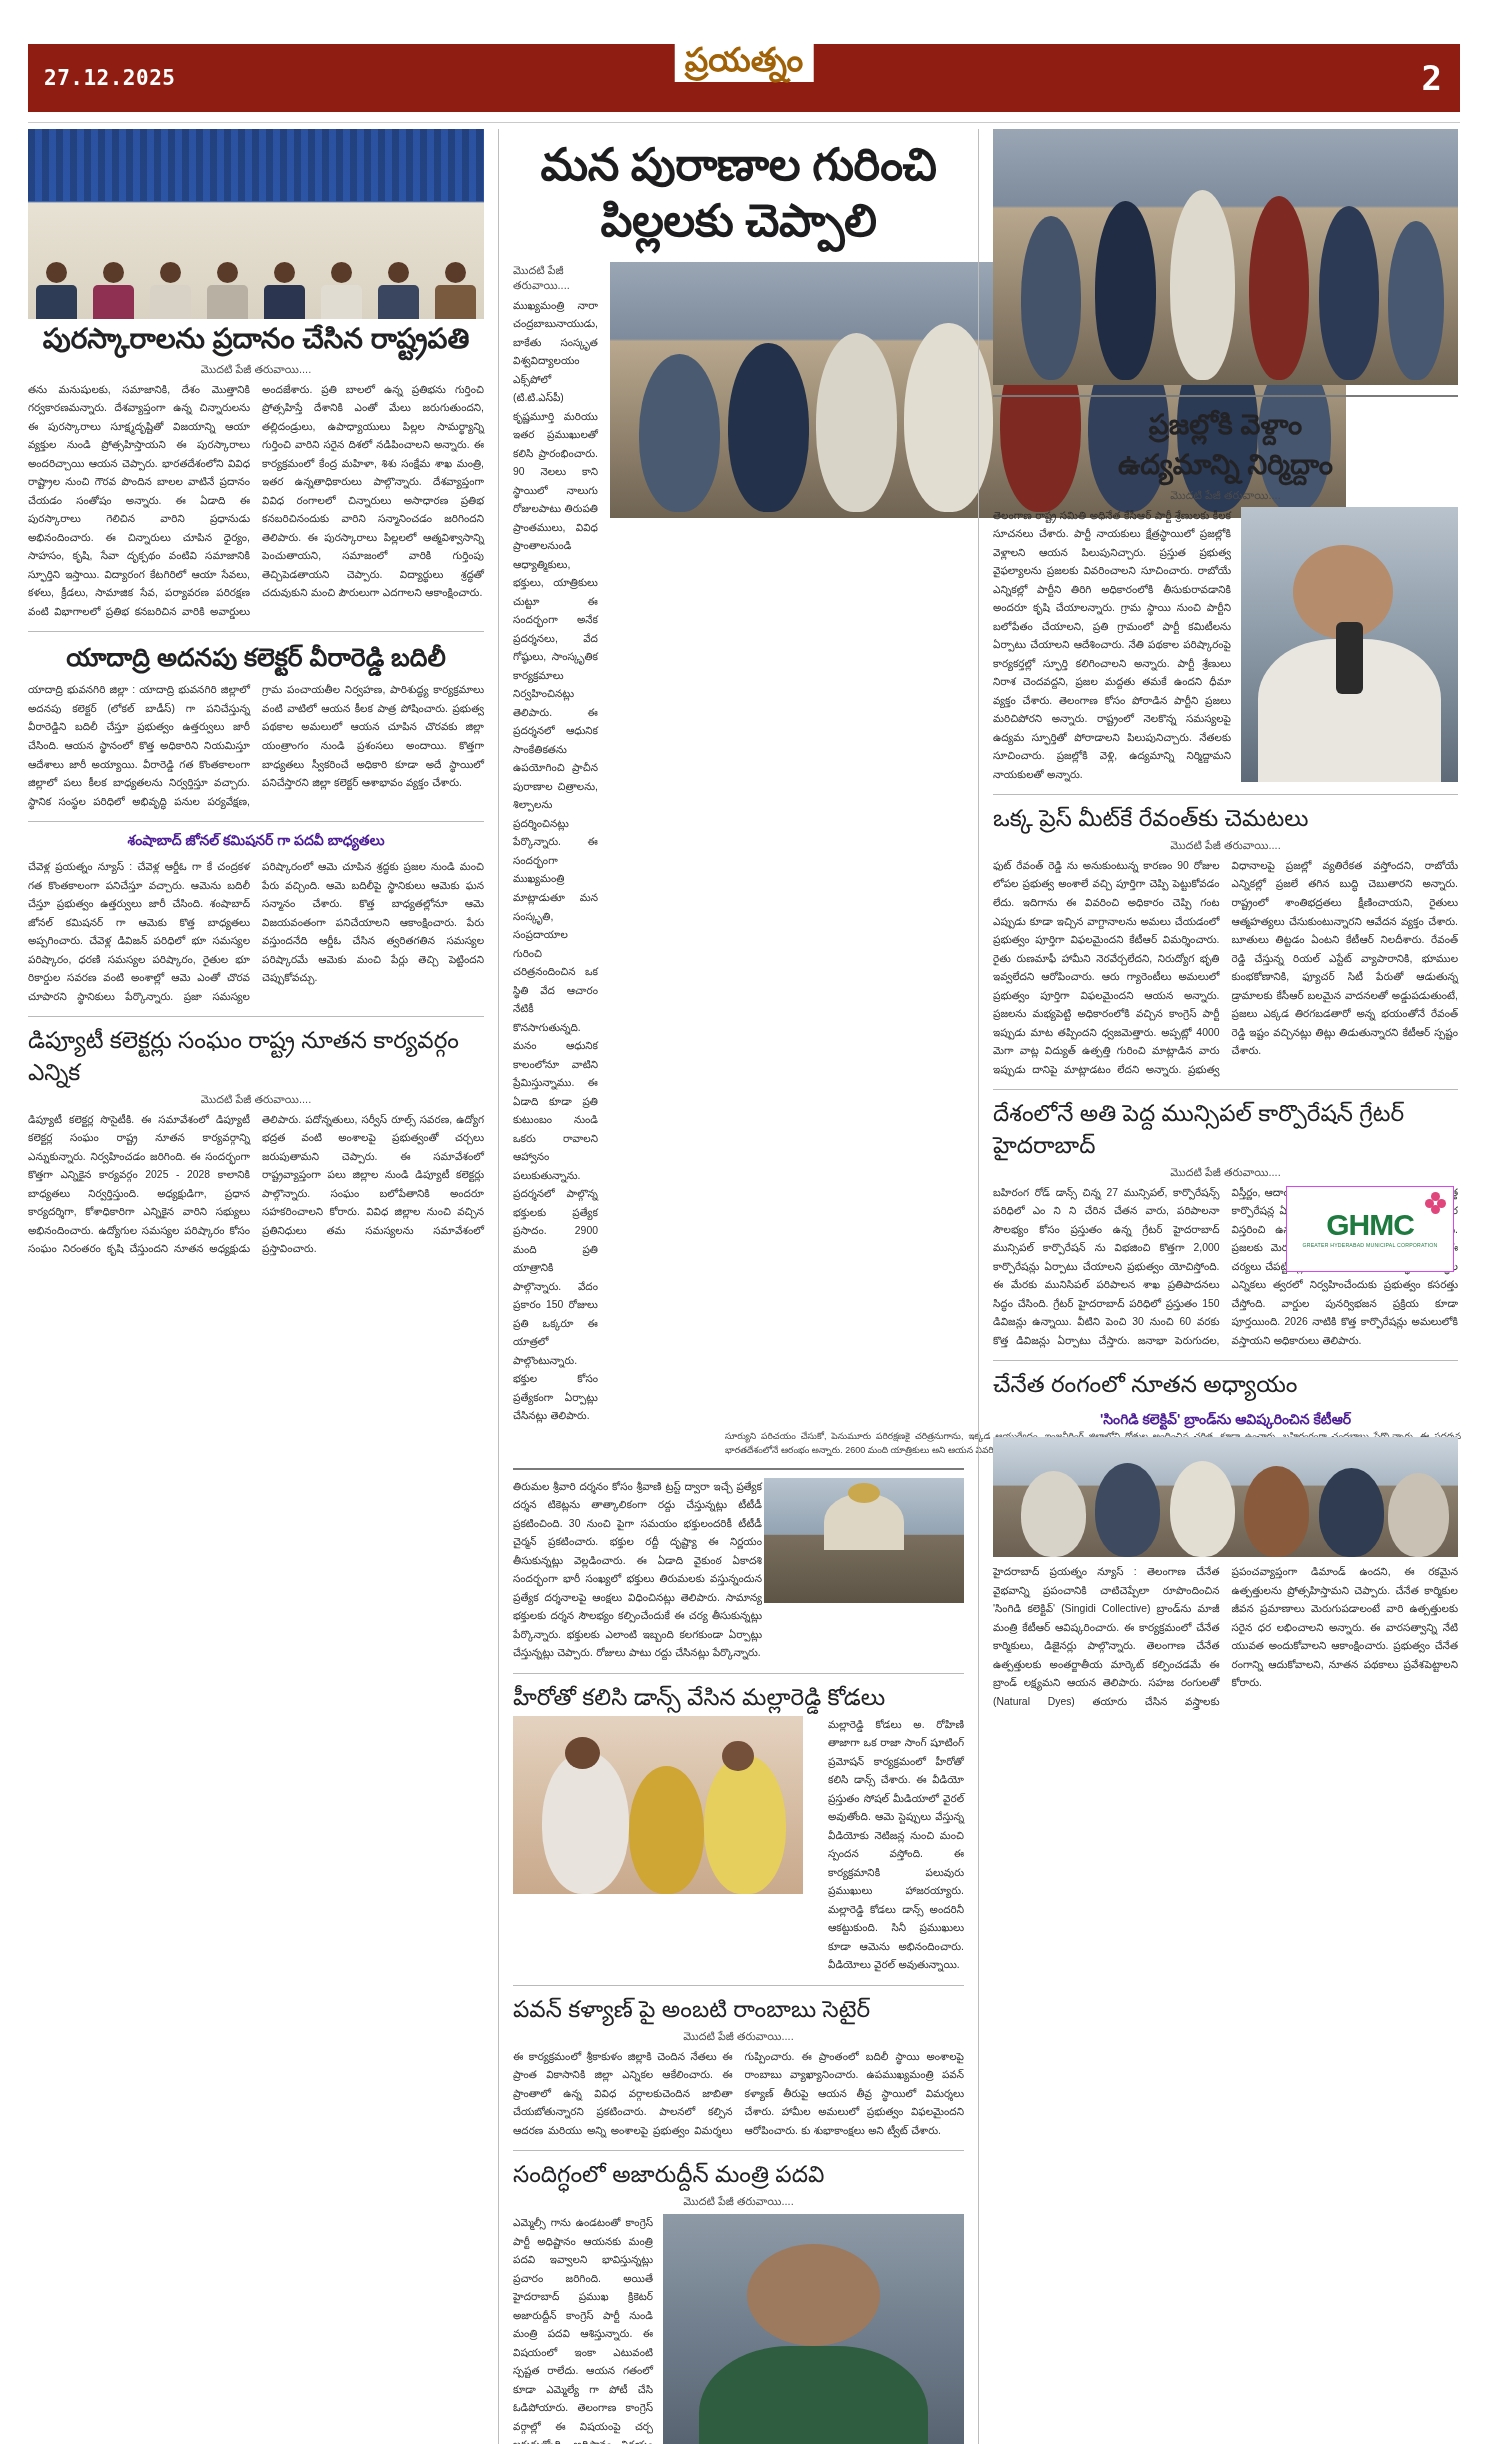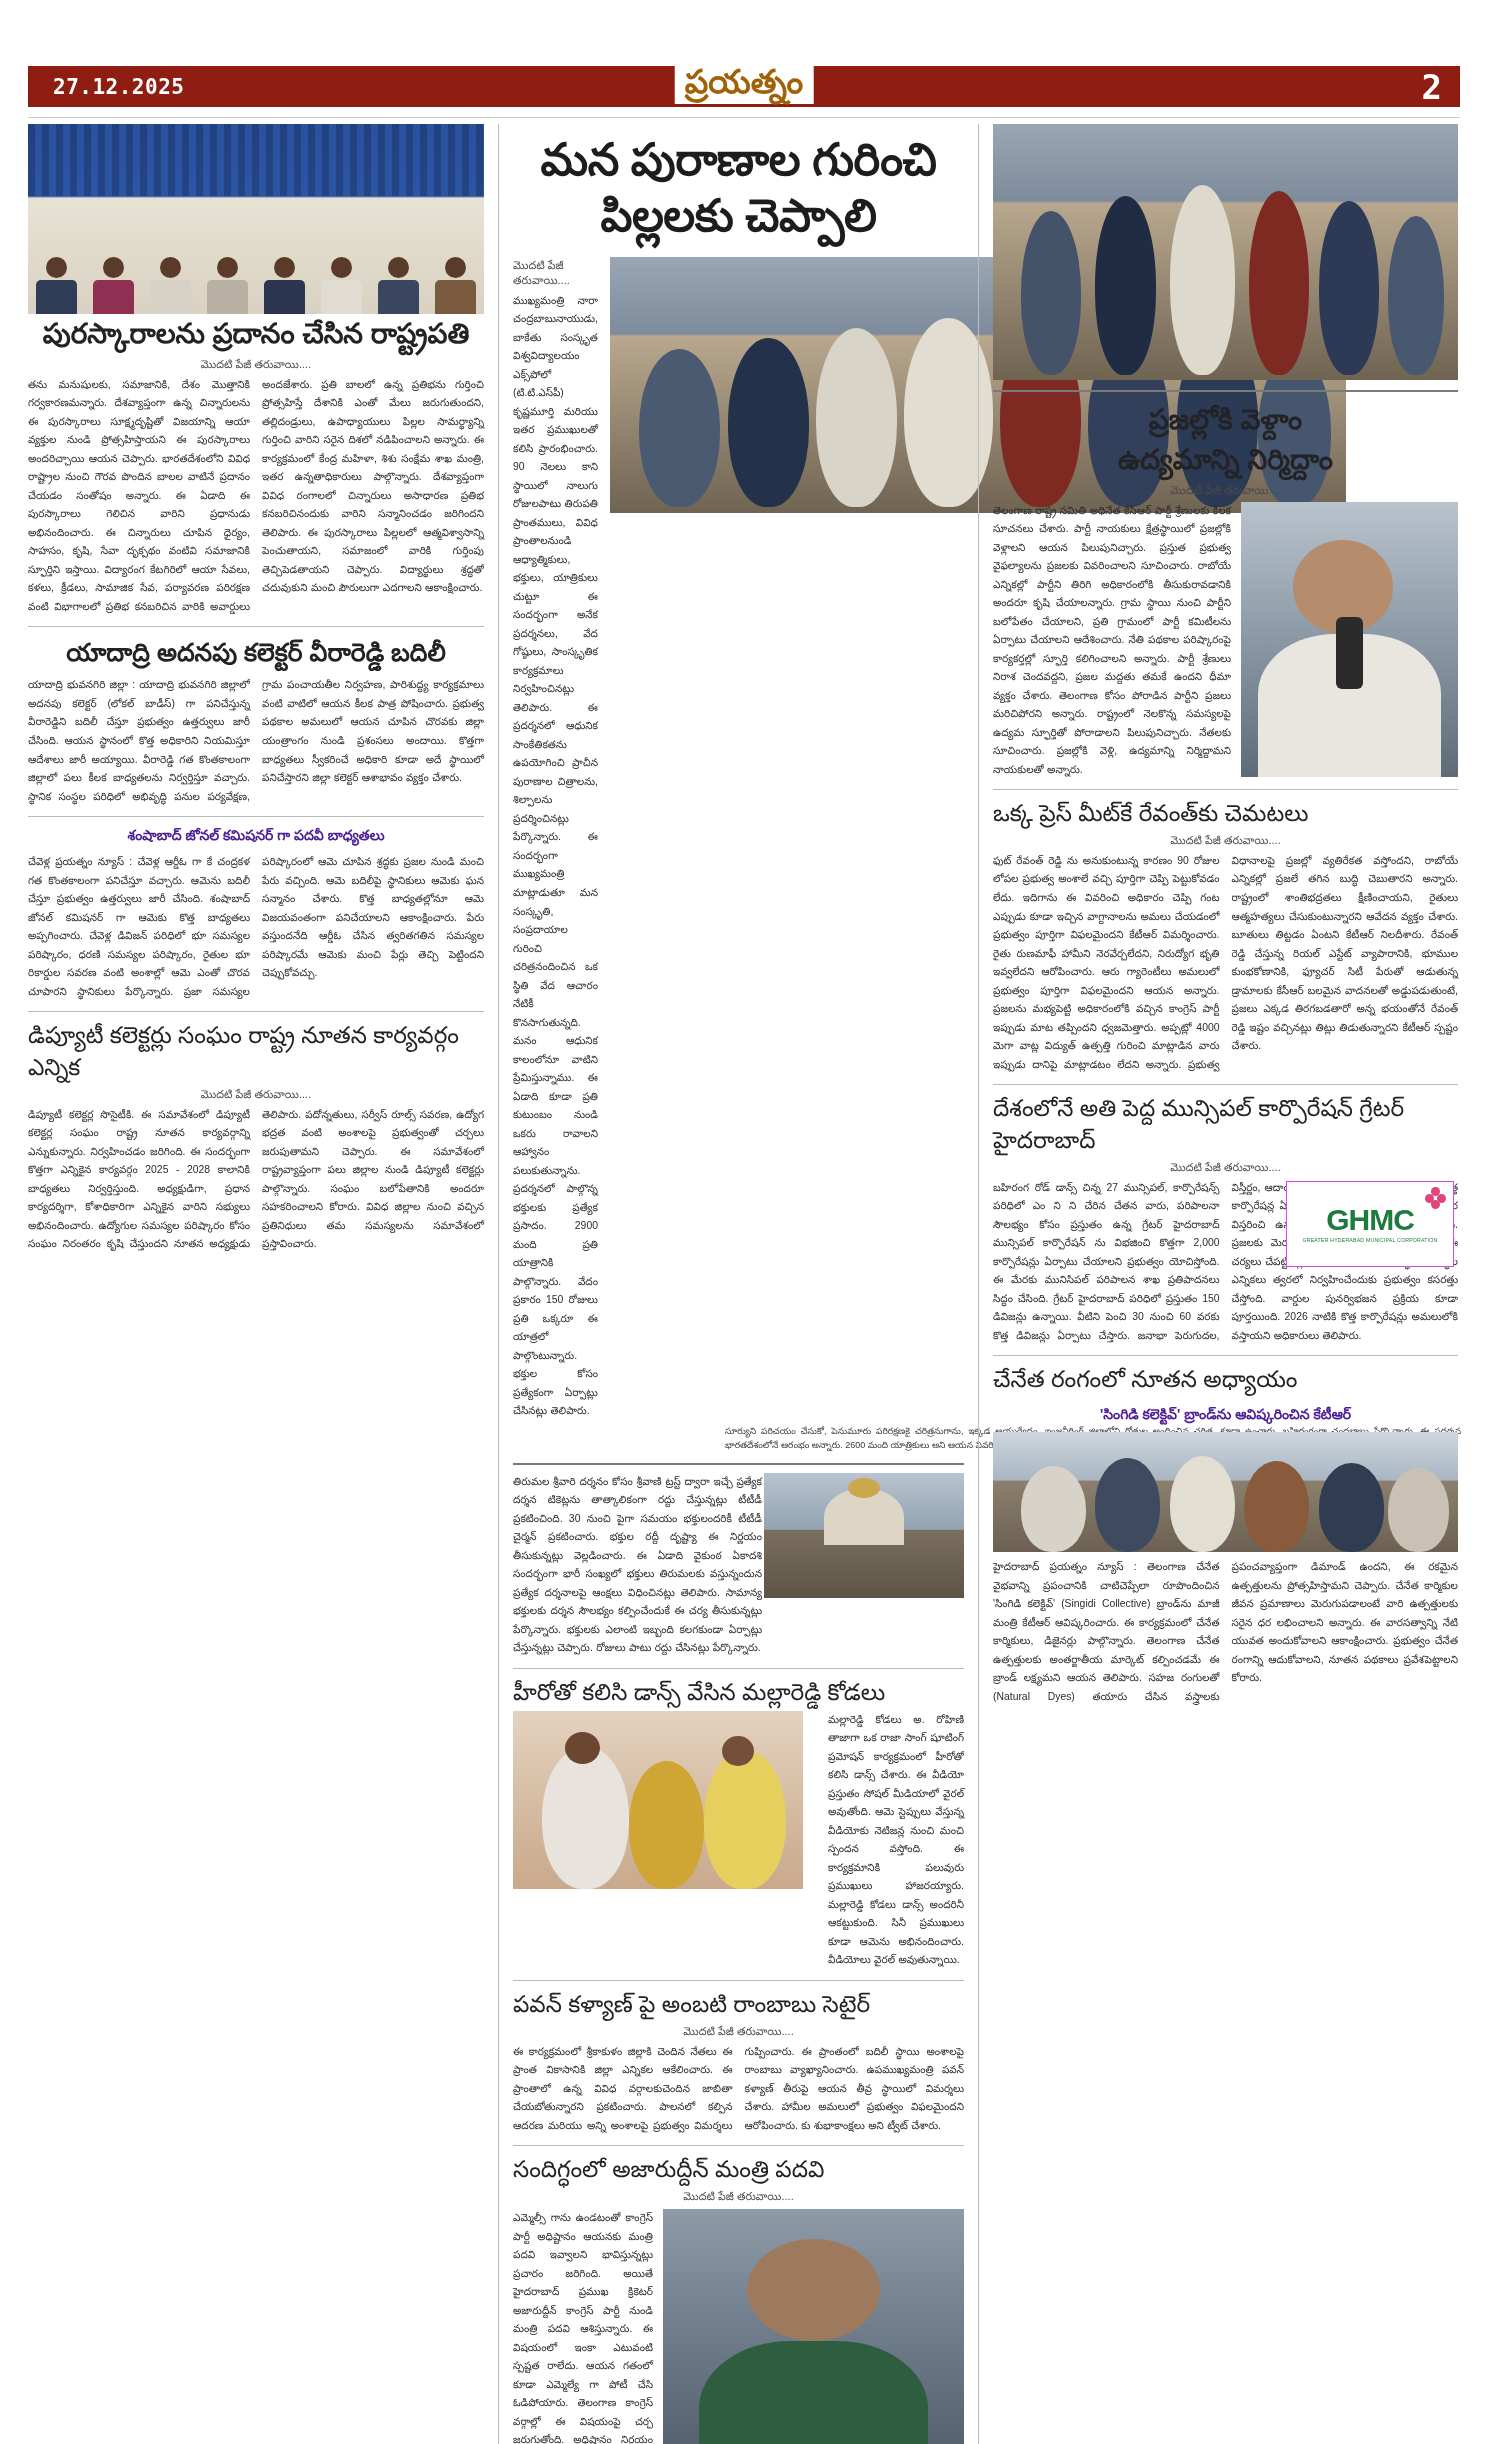--- a/index.html
+++ b/index.html
@@ -13,8 +13,8 @@
 
   
   .masthead {
-    margin-top:66px; height:41px; background:#8f1d11; position:relative;
-    display:flex; align-items:center;padding-left:9px;
+    margin-top:44px; height:68px; background:#8f1d11; position:relative;
+    display:flex; align-items:center;
   }
   .masthead .date {
     color:#fff; font-size:21px; font-weight:bold; letter-spacing:.5px;

